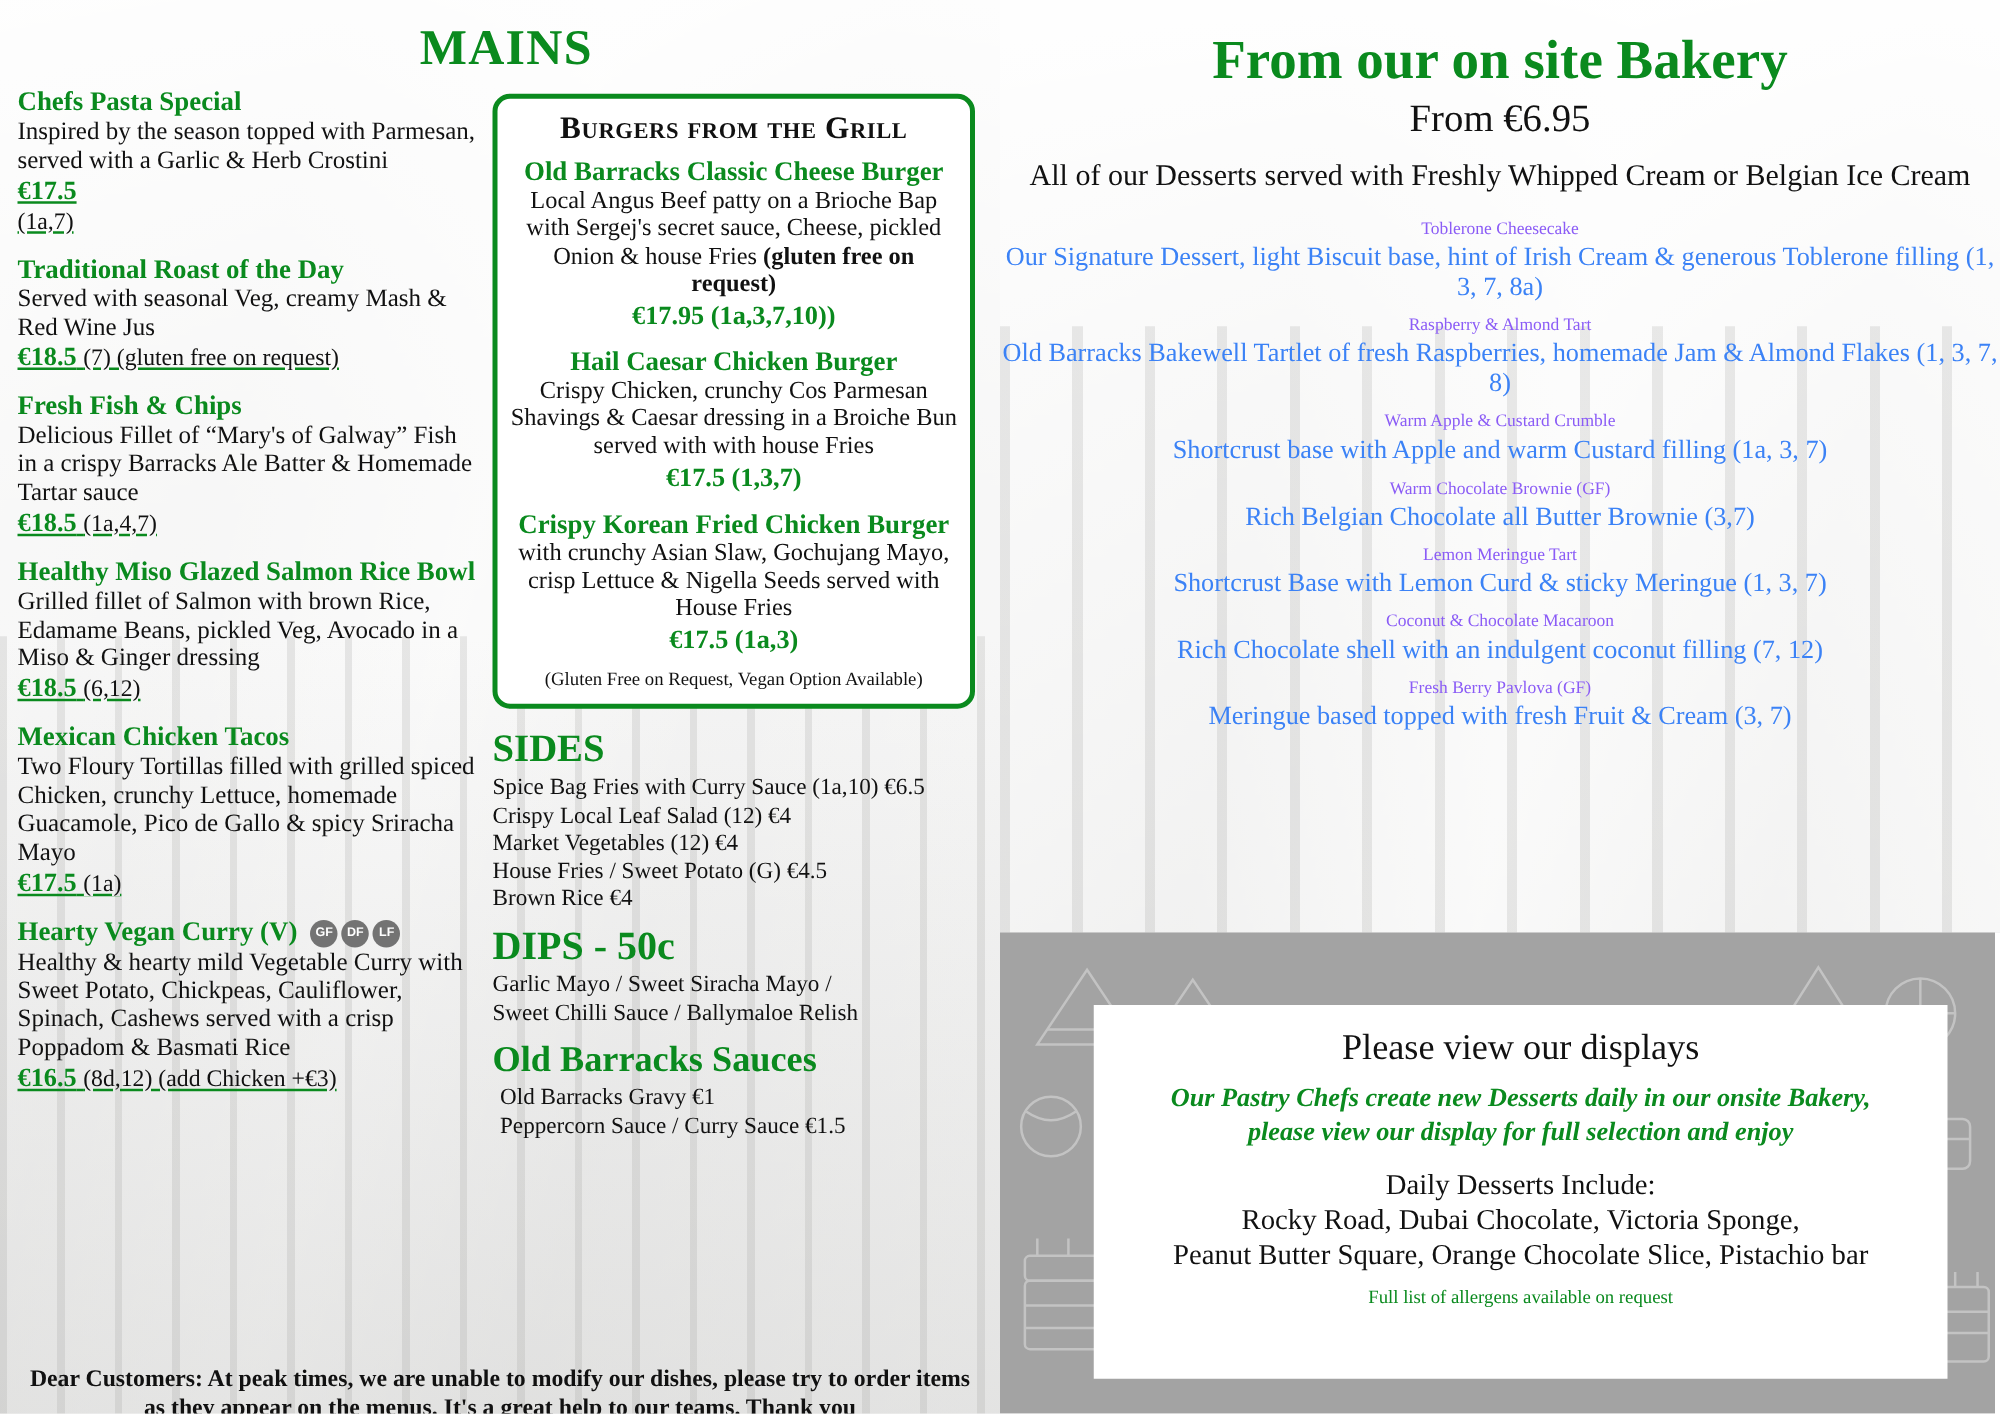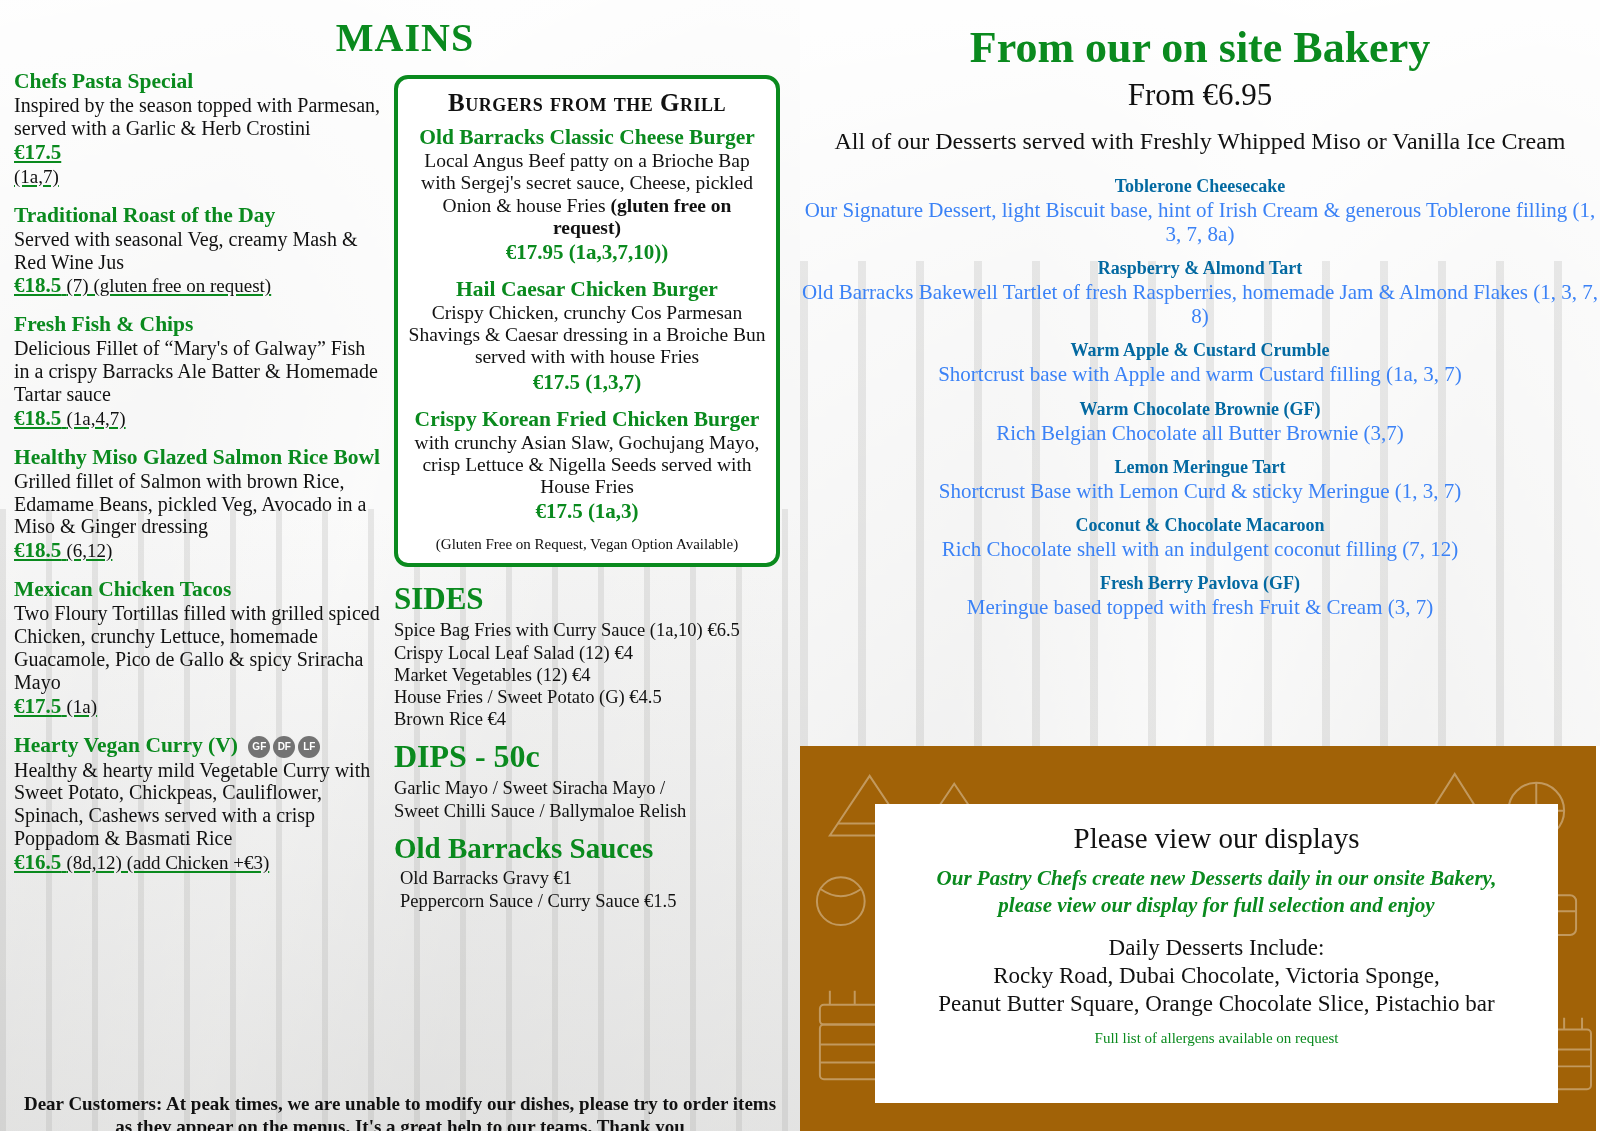--- a/index.html
+++ b/index.html
@@ -312,7 +312,7 @@
     <div class="right-inner">
       <div class="bakery-title">From our on site Bakery</div>
       <div class="bakery-from">From €6.95</div>
-      <div class="bakery-sub">All of our Desserts served with Freshly Whipped Miso or Vanilla Ice Cream</div>
+      <div class="bakery-sub">All of our Desserts served with Freshly Whipped Cream or Belgian Ice Cream</div>
 
       <div>
         <div class="dessert">

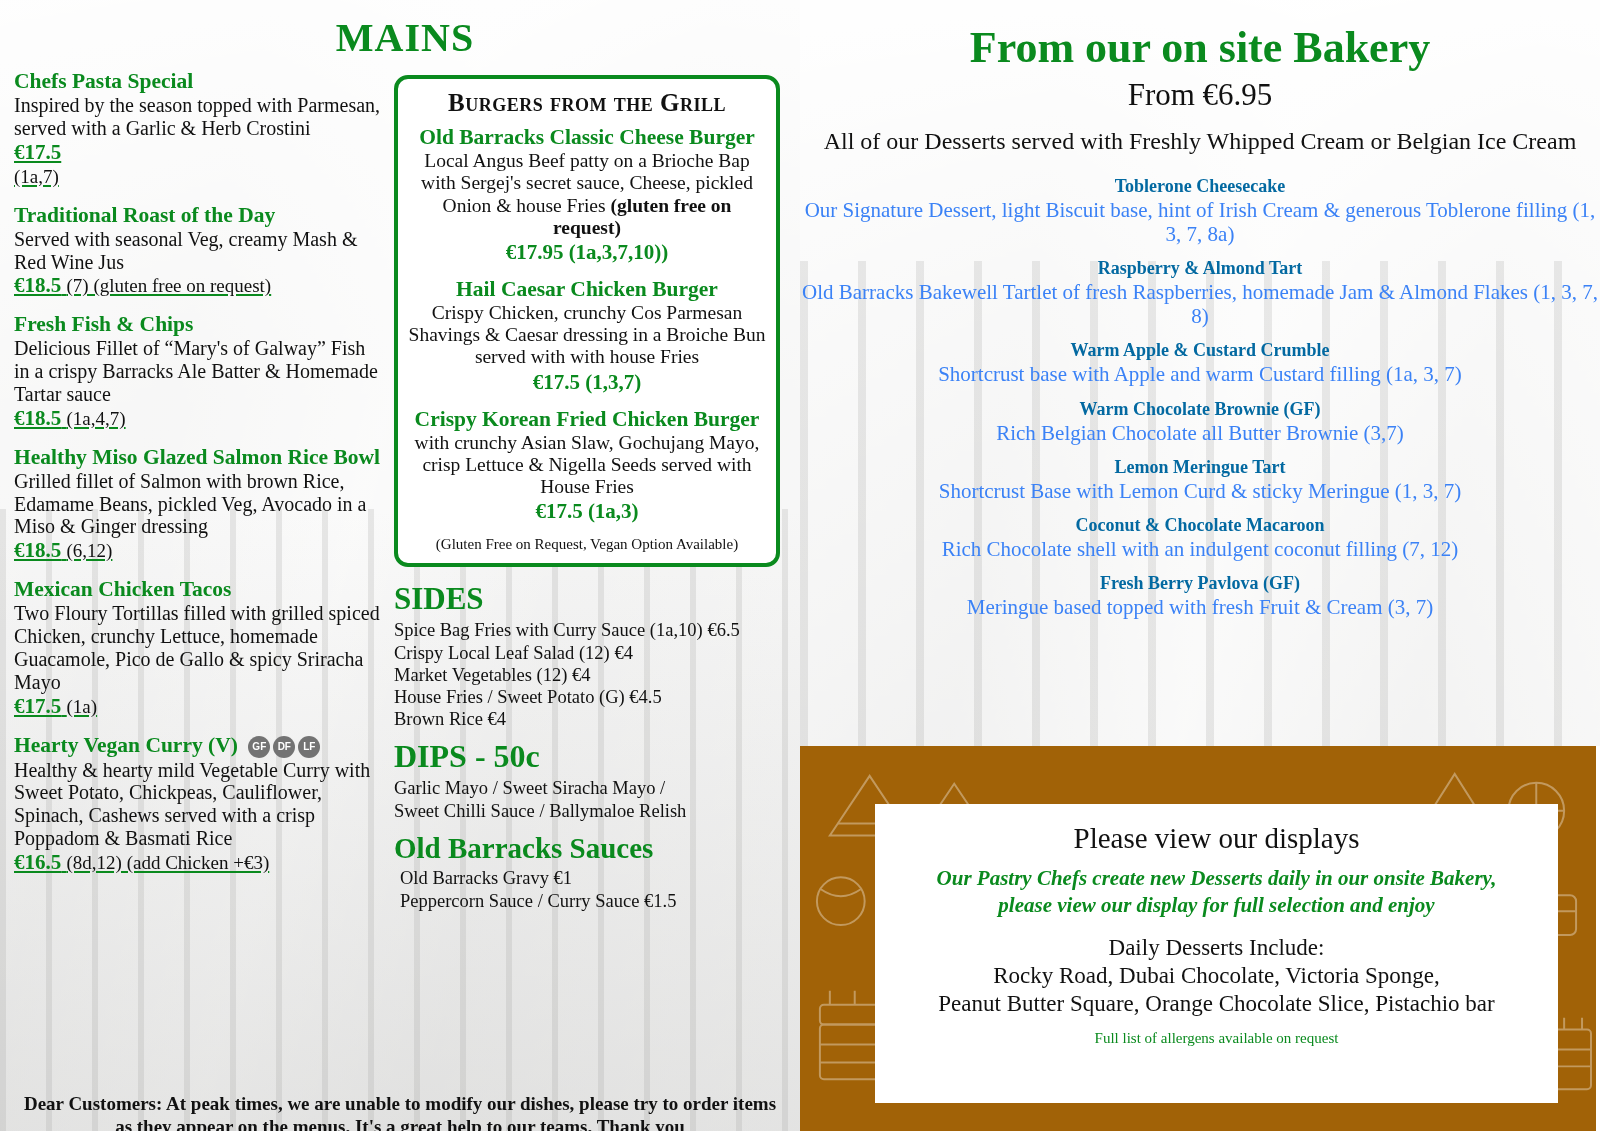--- a/index.html
+++ b/index.html
@@ -161,7 +161,7 @@
   .bakery-sub { text-align:center; font-size:24px; line-height:1.2; color:#111; margin-bottom:20px; }
 
   .dessert { text-align:center; margin-bottom:12px; }
-  .dessert h4 { margin:0 0 1px 0; color:#0369a1; font-weight:bold; font-size:18px; }
+  .dessert h4 { margin:0 0 1px 0; color:#8b5cf6; font-weight:normal; font-size:14px; }
   .dessert p { margin:0; font-size:21px; line-height:1.15; color:#3b82f6; }
 
   .green-panel {

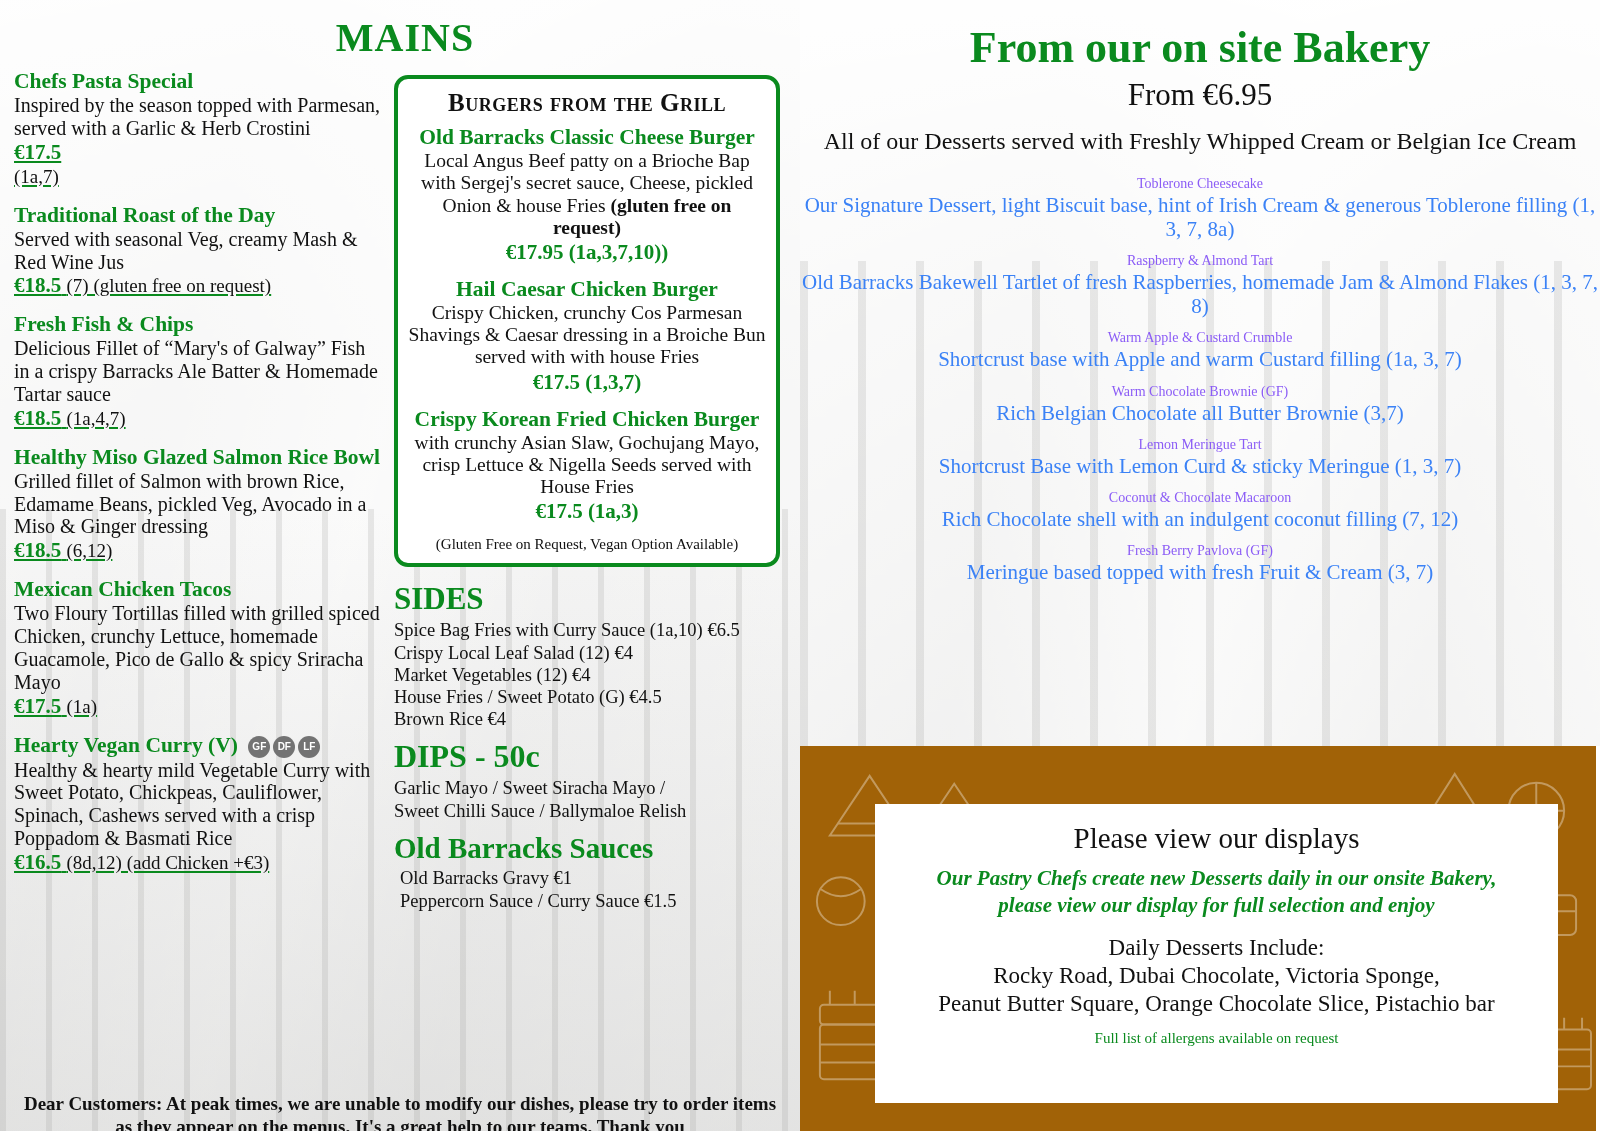--- a/index.html
+++ b/index.html
@@ -166,7 +166,7 @@
 
   .green-panel {
     position:absolute; left:0; right:4px; bottom:0; height:385px;
-    background:#a16207;
+    background:#a3a3a3;
     overflow:hidden;
     text-decoration:underline;
   }

